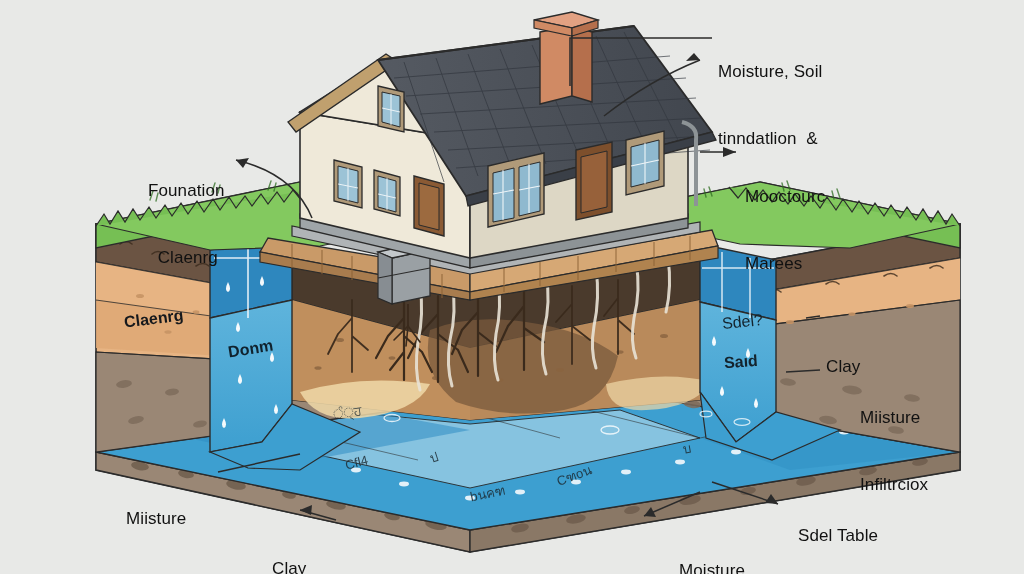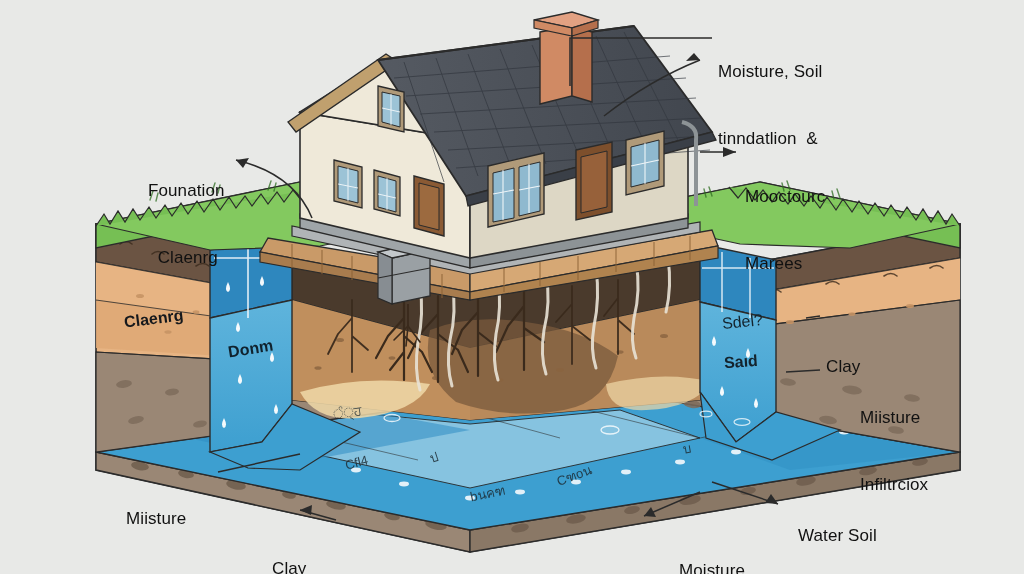--- a/index.html
+++ b/index.html
@@ -525,7 +525,7 @@
   </div>
 
   <div class="lbl" style="left:798px;top:480px;">
-    <div>Water Soil</div>
+    <div>Sdel Table</div>
     
   </div>
 

